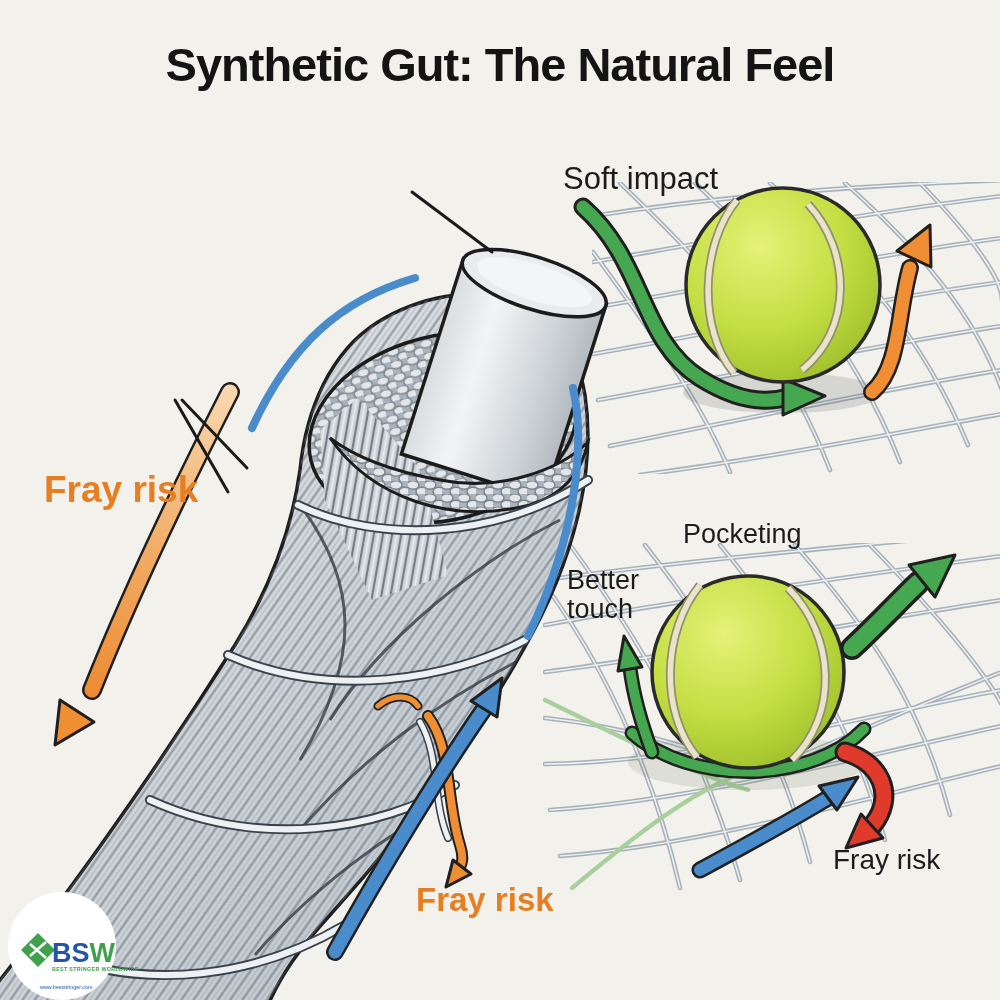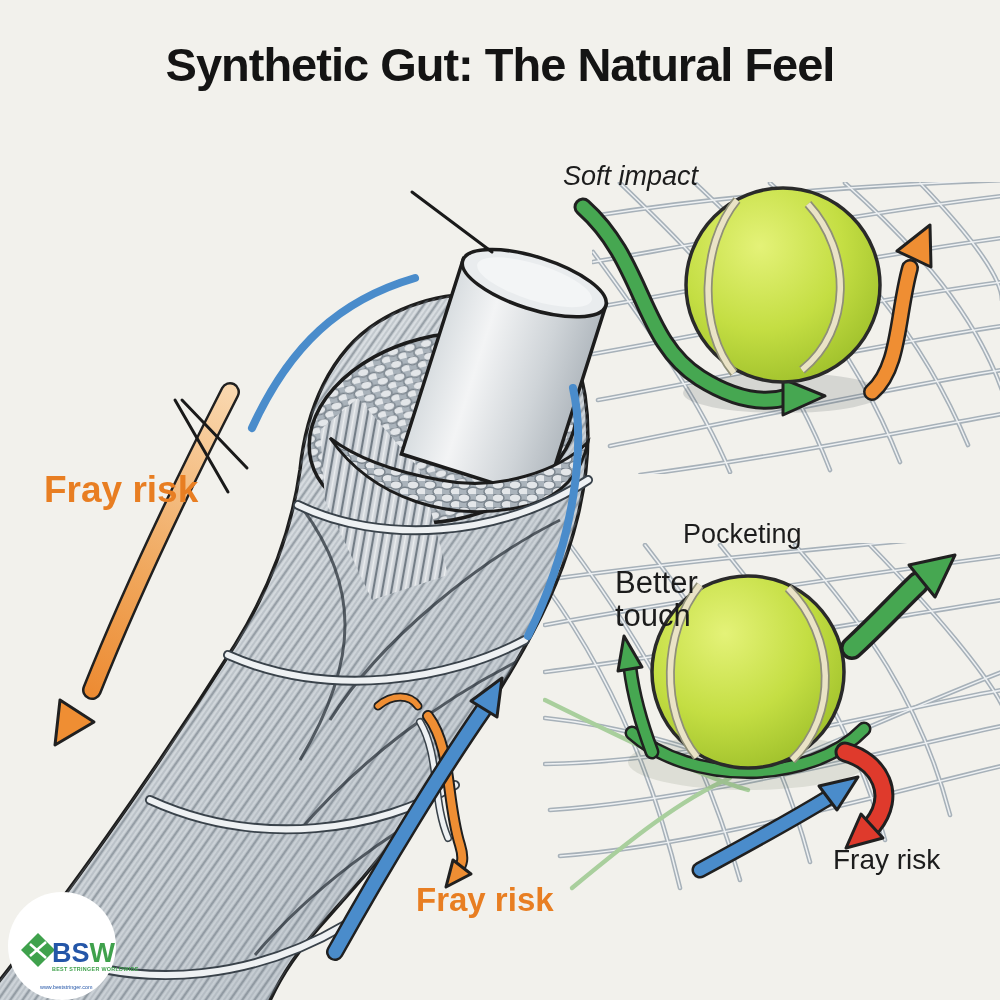--- a/index.html
+++ b/index.html
@@ -11,7 +11,7 @@
   .label{position:absolute;color:#1c1c1c;line-height:1.08;}
   .title{left:0;right:0;top:40px;text-align:center;font-size:47px;font-weight:700;letter-spacing:-1px;color:#141414;}
   .lab-nylon{left:345px;top:144px;font-size:29px;}
-  .lab-soft{left:563px;top:162px;font-size:27px;font-style:italic;}
+  .lab-soft{left:563px;top:162px;font-size:31px;}
   .lab-outer{left:57px;top:364px;font-size:29px;}
   .lab-frayL{left:44px;top:470px;font-size:37px;font-weight:700;color:#e87e22;}
   .lab-pocket{left:683px;top:520px;font-size:27px;}

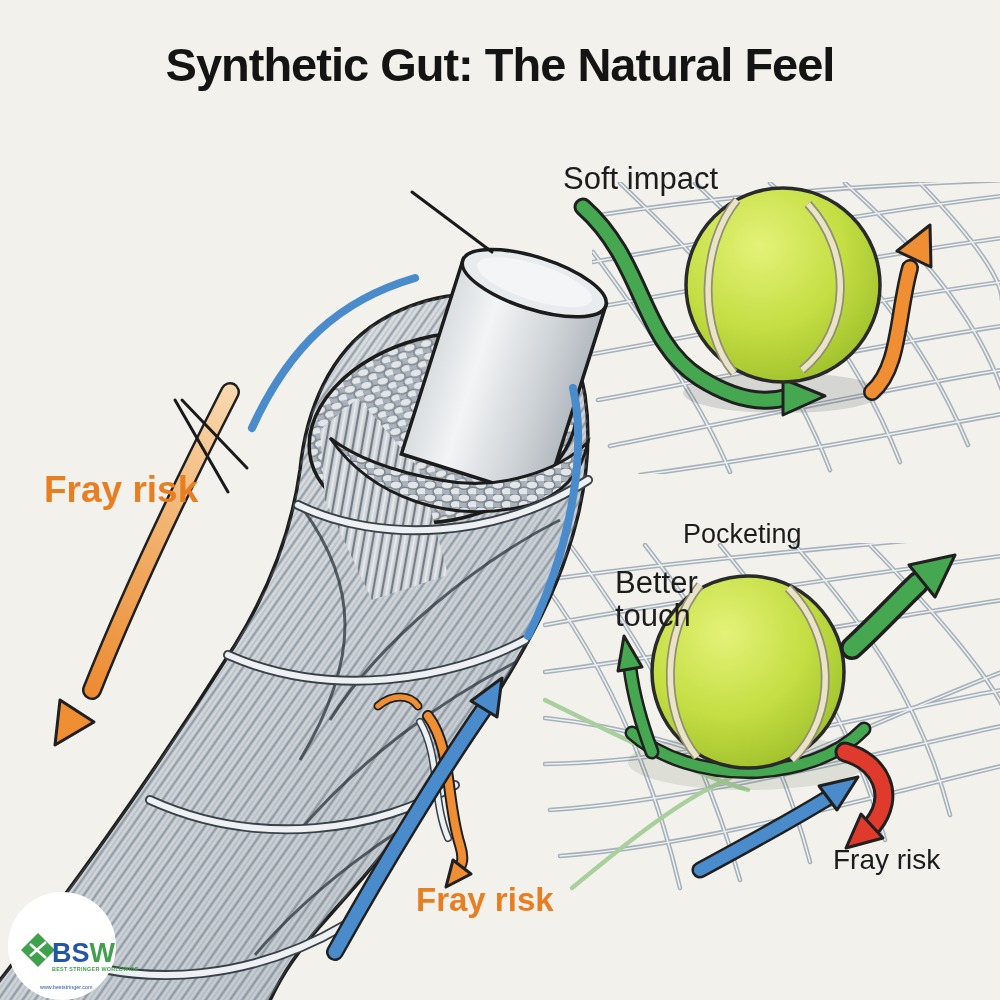--- a/index.html
+++ b/index.html
@@ -15,7 +15,7 @@
   .lab-outer{left:57px;top:364px;font-size:29px;}
   .lab-frayL{left:44px;top:470px;font-size:37px;font-weight:700;color:#e87e22;}
   .lab-pocket{left:683px;top:520px;font-size:27px;}
-  .lab-touch{left:567px;top:566px;font-size:31px;white-space:pre-line;margin-left:48px;}
+  .lab-touch{left:567px;top:566px;font-size:27px;white-space:pre-line;}
   .lab-frayB{left:416px;top:882px;font-size:33px;font-weight:700;color:#e87e22;}
   .lab-frayR{left:833px;top:845px;font-size:28px;}
   

